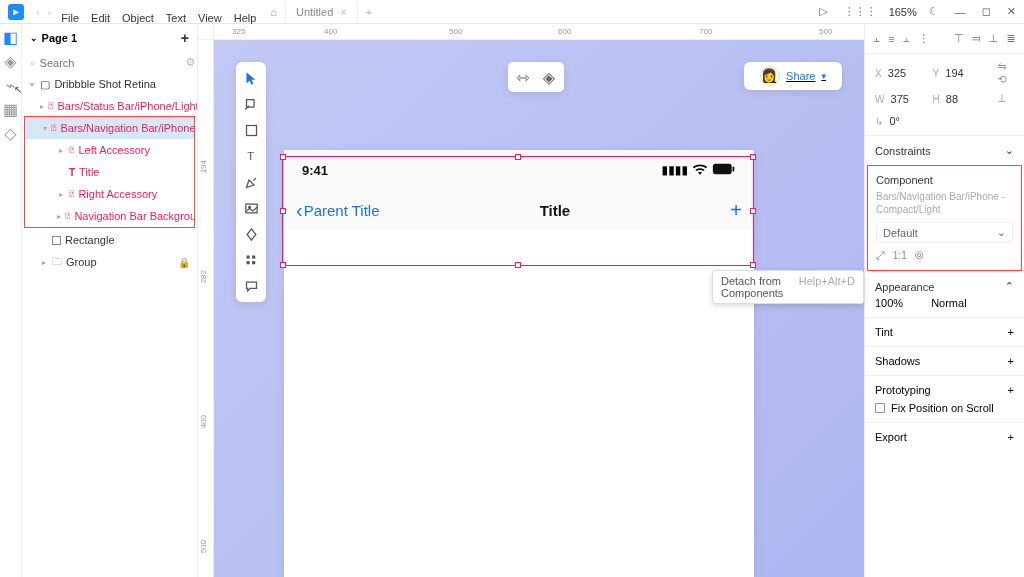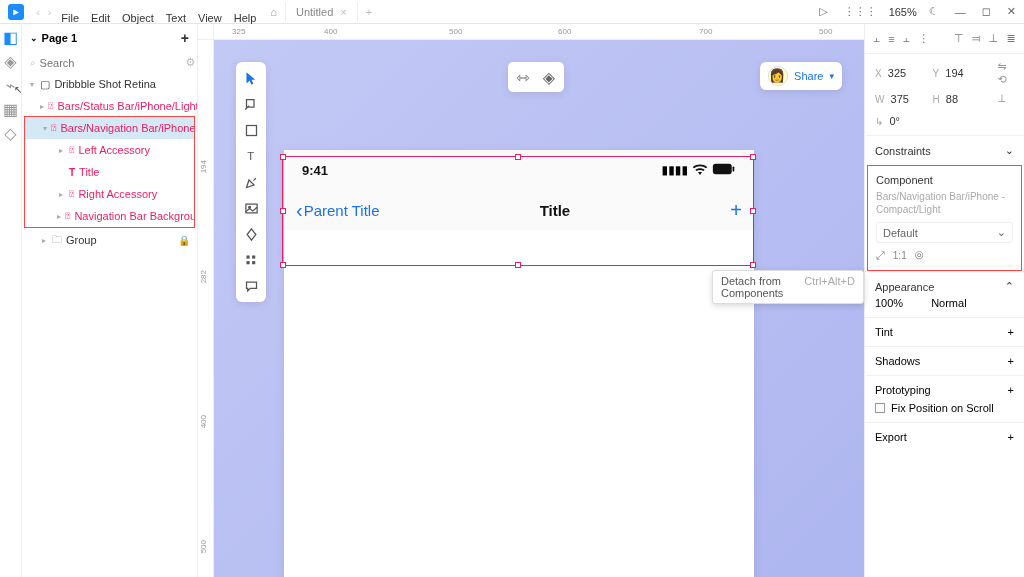--- a/index.html
+++ b/index.html
@@ -64,7 +64,7 @@
 .float-align { position: absolute; left: 294px; top: 22px; background: #fff; border-radius: 5px; box-shadow: 0 2px 8px rgba(0,0,0,0.1); display: flex; padding: 4px; gap: 4px; }
 .fa-item { width: 22px; height: 22px; display:flex;align-items:center;justify-content:center; cursor:pointer; color:#666; }
 
-.share-pill { position: absolute; right: 22px; top: 22px; background: #fff; border-radius: 6px; box-shadow: 0 2px 8px rgba(0,0,0,0.1); display: flex; align-items: center; padding: 4px 8px; gap: 6px; }
+.share-pill { position: absolute; right: 22px; top: 22px; background: #fff; border-radius: 6px; box-shadow: 0 2px 8px rgba(0,0,0,0.1); display: flex; align-items: center; padding: 4px 16px; gap: 6px; text-decoration: underline; }
 .avatar { width: 20px; height: 20px; border-radius: 50%; background: #ffc; border: 1px solid #ddd; display:inline-block; overflow:hidden; }
 .avatar::after { content:"👩"; font-size:13px; position:relative; top:-1px; }
 .share-text { font-size: 11px; color: #1a73e8; font-weight: 500; }

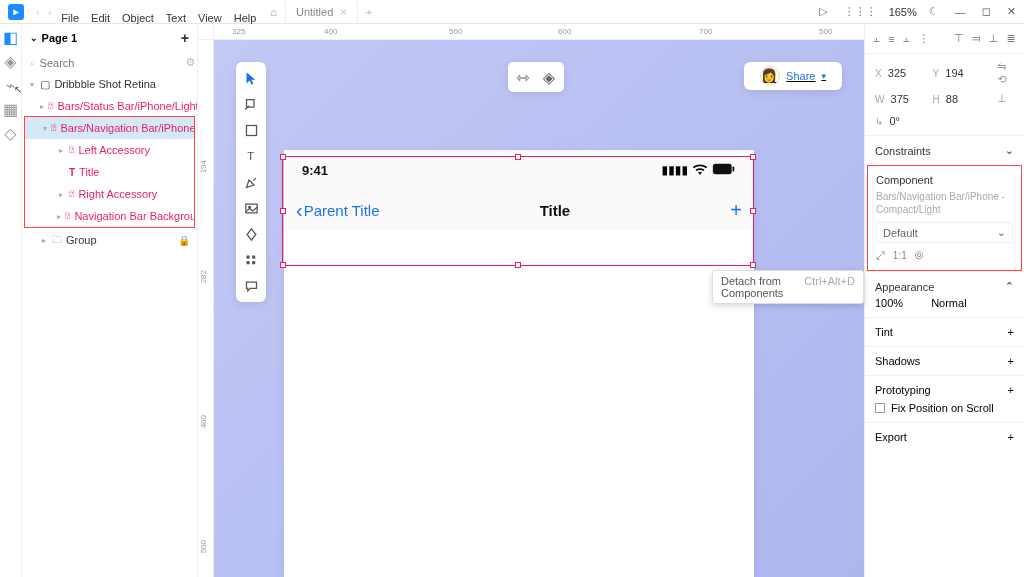--- a/index.html
+++ b/index.html
@@ -190,6 +190,11 @@
           </div>
       </div>
       <div class="tree-row regular indent-1">
+          <span class="tree-chevron"></span>
+          <span class="rect-icon"></span> 
+          <span>Rectangle</span>
+        </div>
+      <div class="tree-row regular indent-1">
           <span class="tree-chevron">▸</span>
           <span class="folder-icon">🗀</span> 
           <span>Group</span>

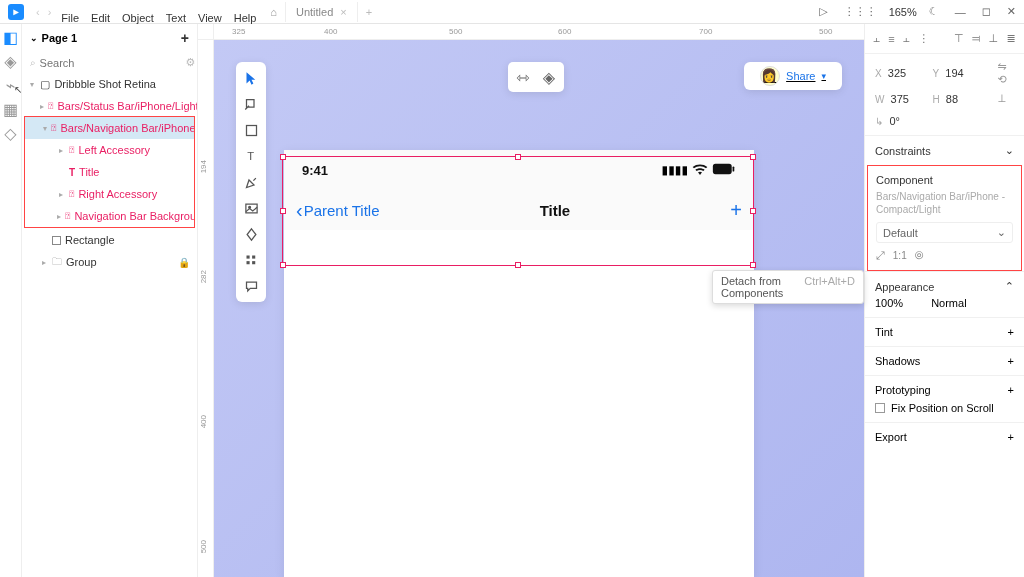--- a/index.html
+++ b/index.html
@@ -318,7 +318,7 @@
     </div>
     <div class="tooltip" style="left:514px; top:246px;">
       <span>Detach from Components</span>
-      <span class="kbd">Ctrl+Alt+D</span>
+      <span class="kbd">Help+Alt+D</span>
     </div>
   </div>
 

